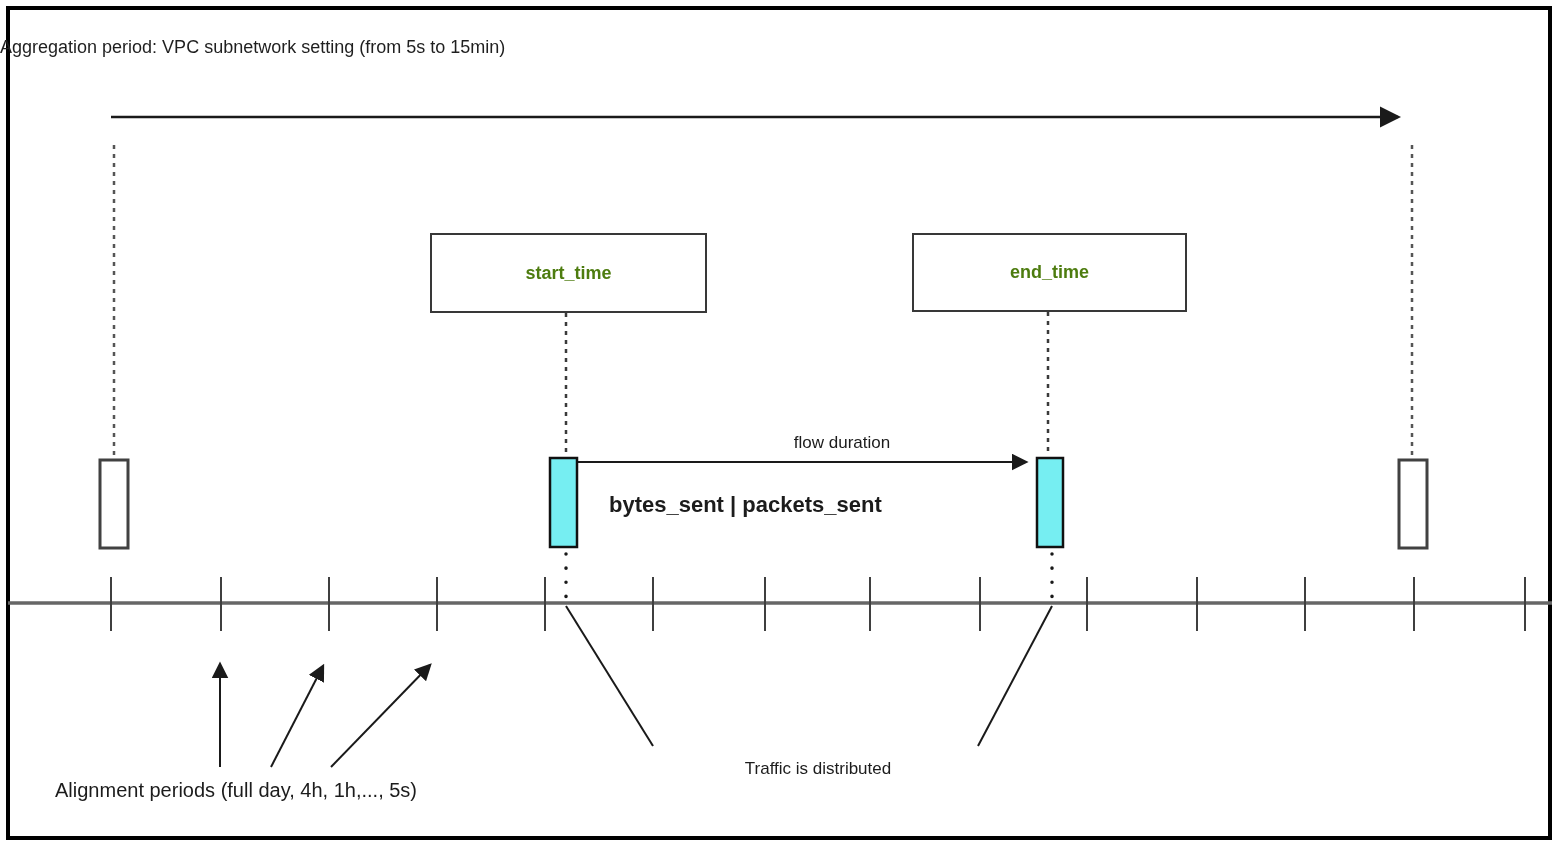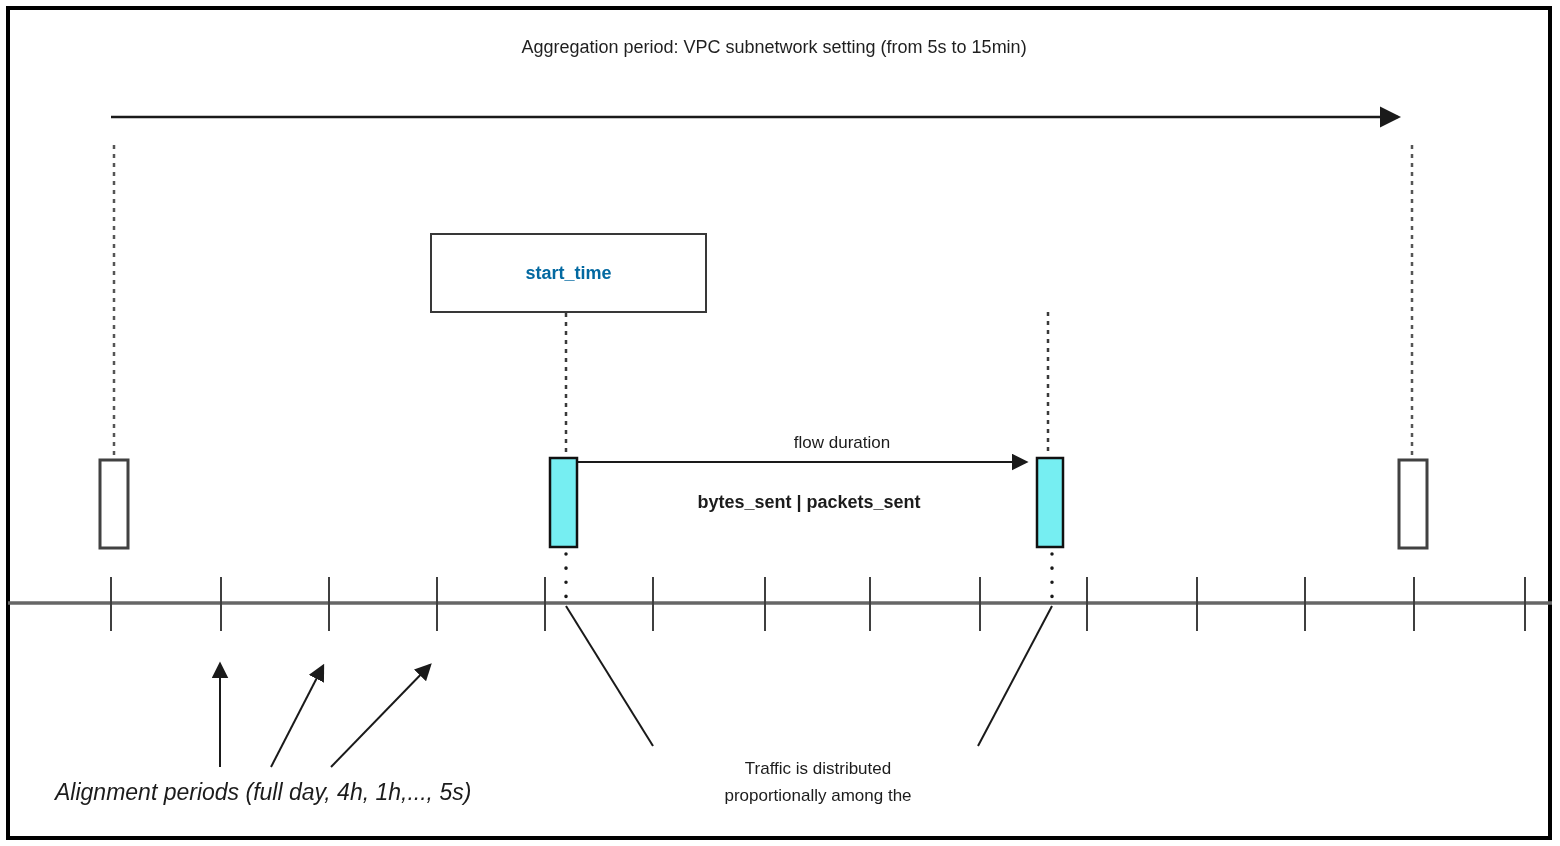--- a/index.html
+++ b/index.html
@@ -27,7 +27,6 @@
   .txt { position: absolute; white-space: nowrap; }
   #title {
     left: 0; top: 37px; width: 1548px;
-    text-align: center;
     font-size: 18px;
     color: #1f1f1f;
   }

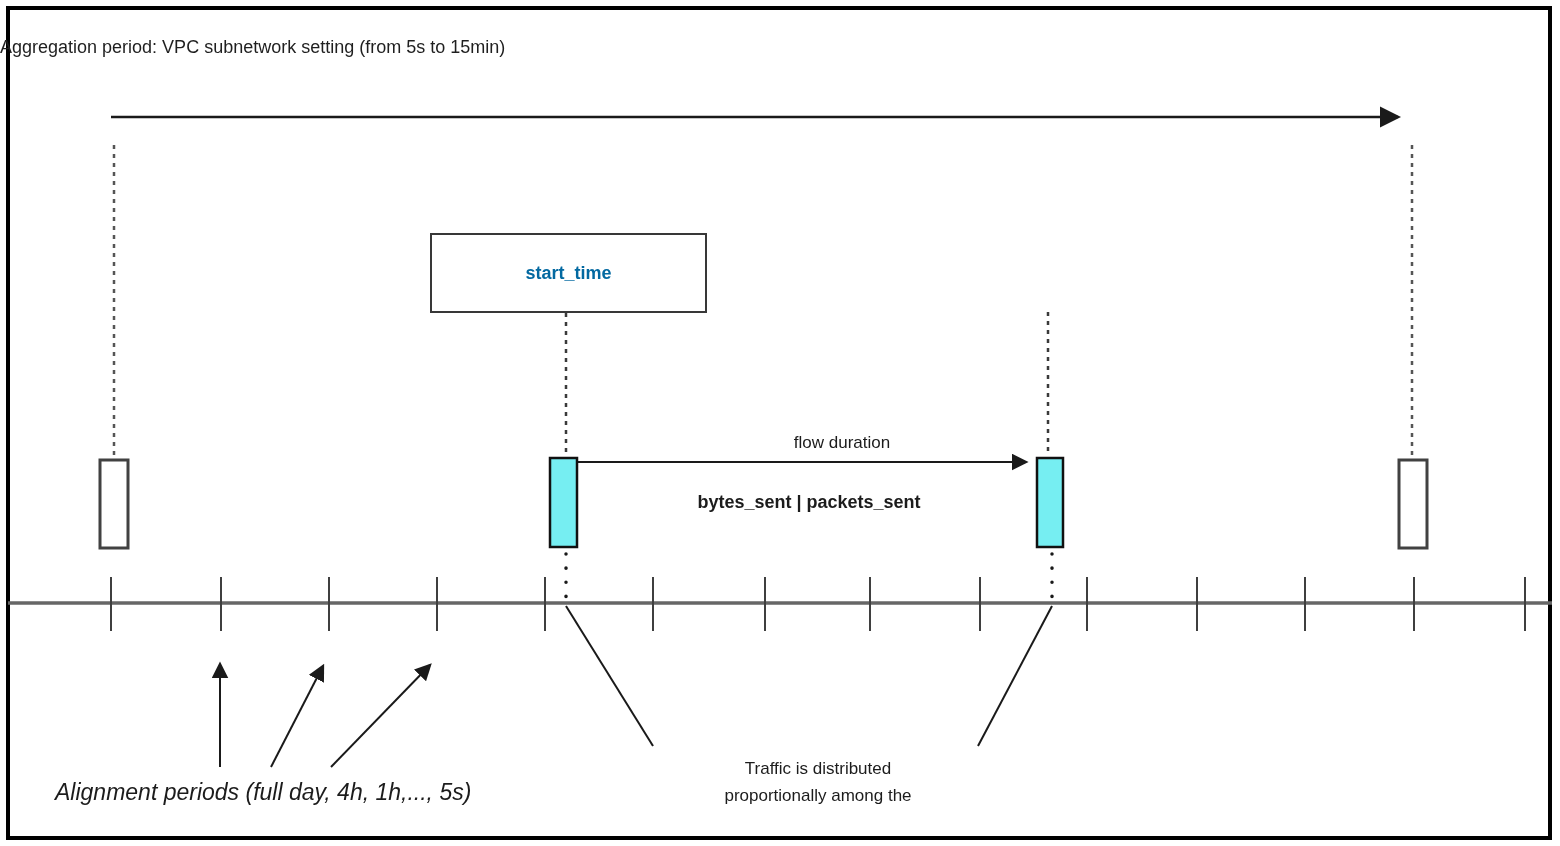--- a/index.html
+++ b/index.html
@@ -35,7 +35,7 @@
     border: 2px solid #383838;
     background: #ffffff;
     display: flex; align-items: center; justify-content: center;
-    font-size: 18px; font-weight: bold; color: #0369a1;
+    font-size: 18px; font-weight: bold; color: #4d7c0f;
   }
   #start-box { left: 430px; top: 233px; width: 273px; height: 76px; }
   #end-box   { left: 912px; top: 233px; width: 271px; height: 75px; }

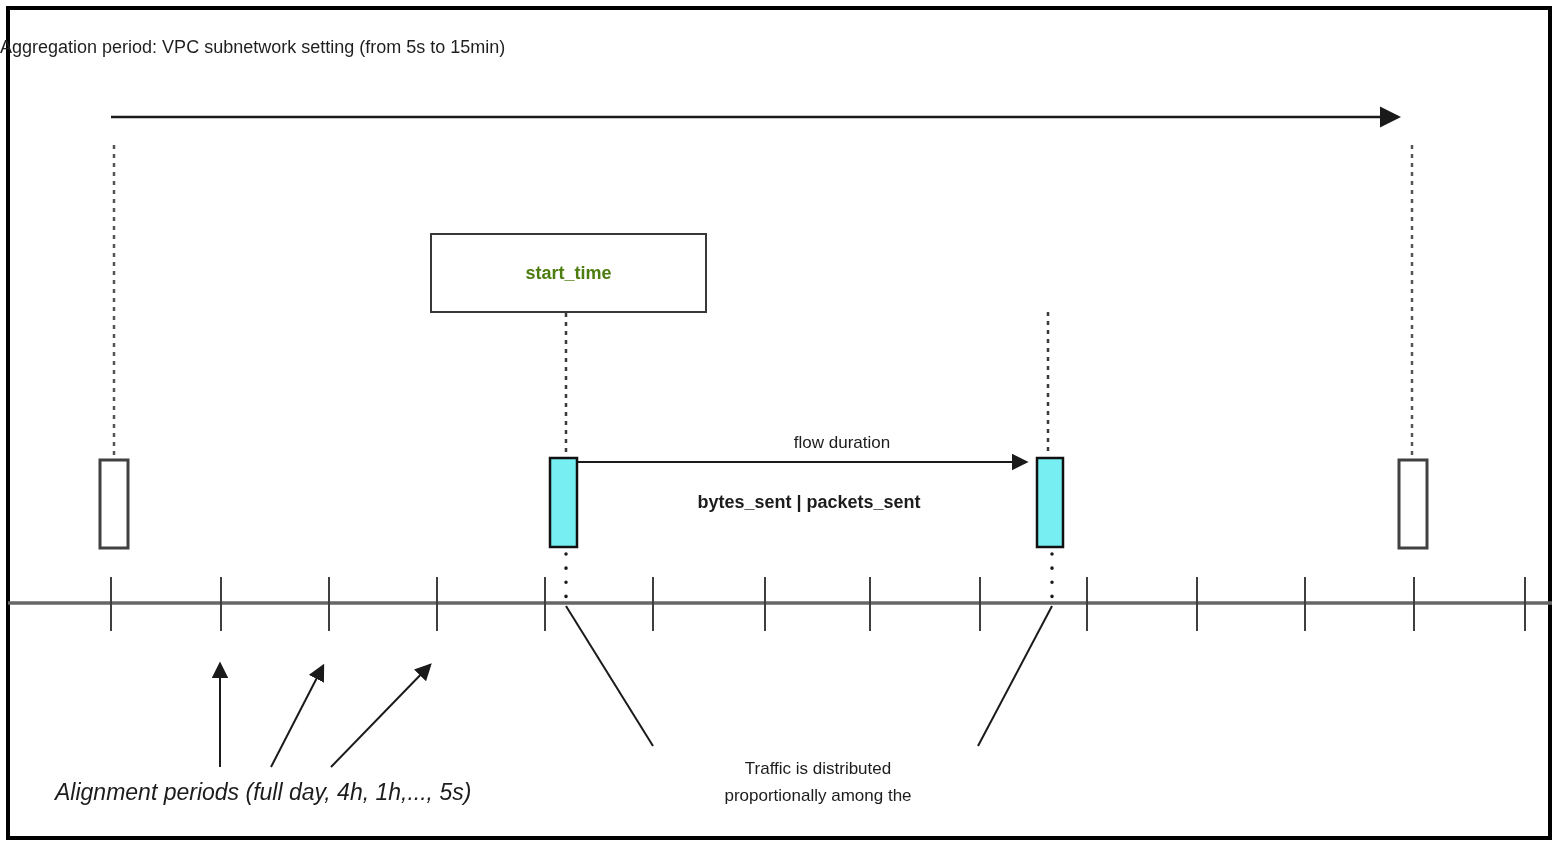--- a/index.html
+++ b/index.html
@@ -126,6 +126,9 @@
     <span>start_time</span>
   </div>
 
+  <div id="end-box" class="time-box">
+    <span>end_time</span>
+  </div>
 
   <div id="flow-duration-label" class="txt">flow duration</div>
 

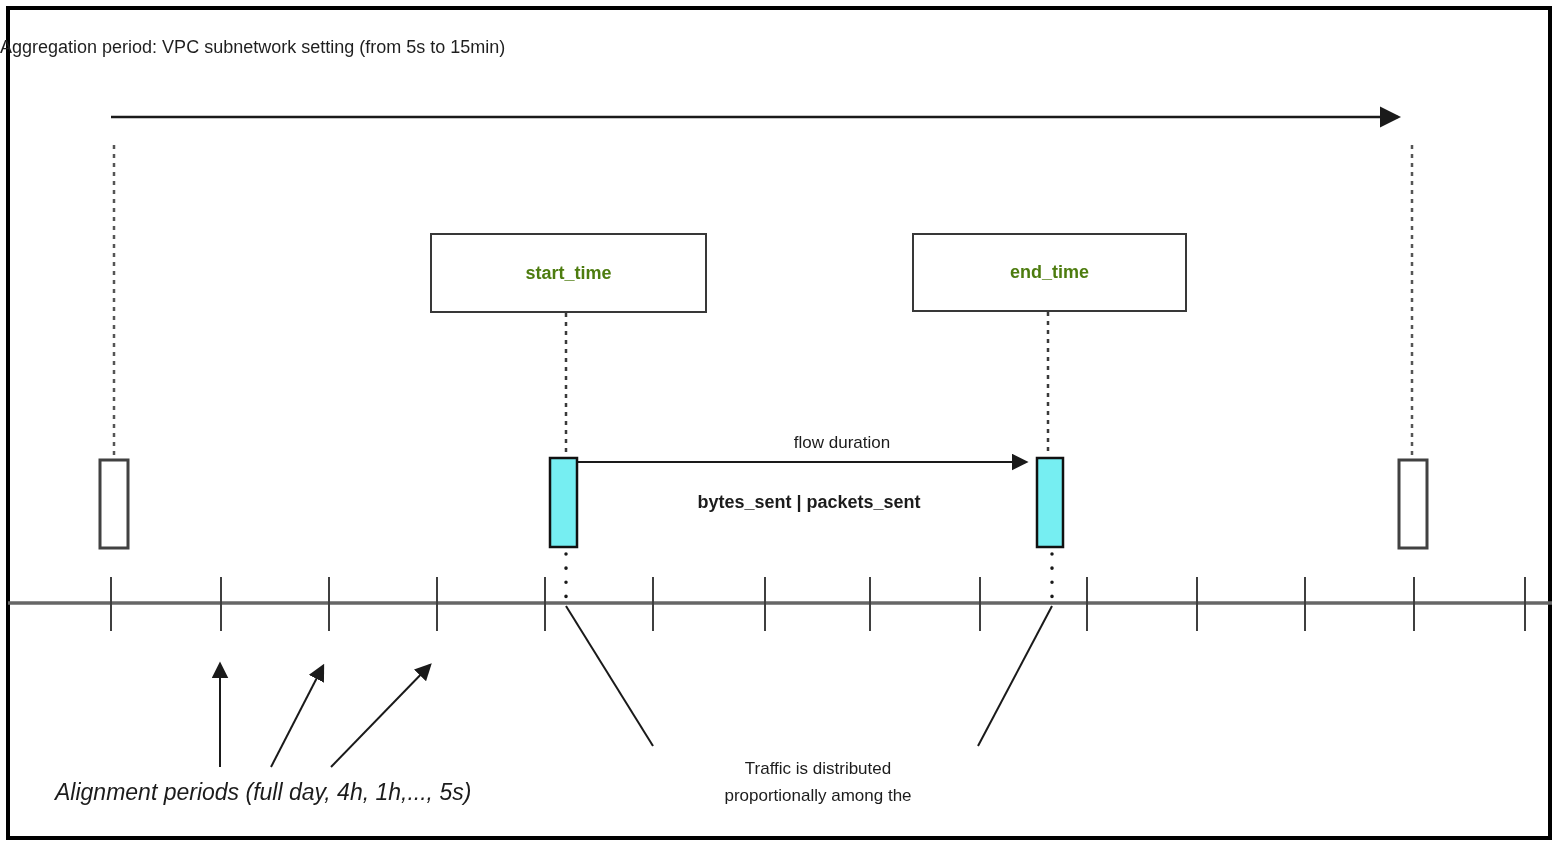--- a/index.html
+++ b/index.html
@@ -45,7 +45,7 @@
   }
   #metrics-label {
     left: 609px; top: 492px; width: 400px;
-    text-align: center; font-size: 18px; font-weight: bold;
+    text-align: left; font-size: 22px; font-weight: bold;
   }
   #traffic-note {
     left: 648px; top: 748px; width: 340px;

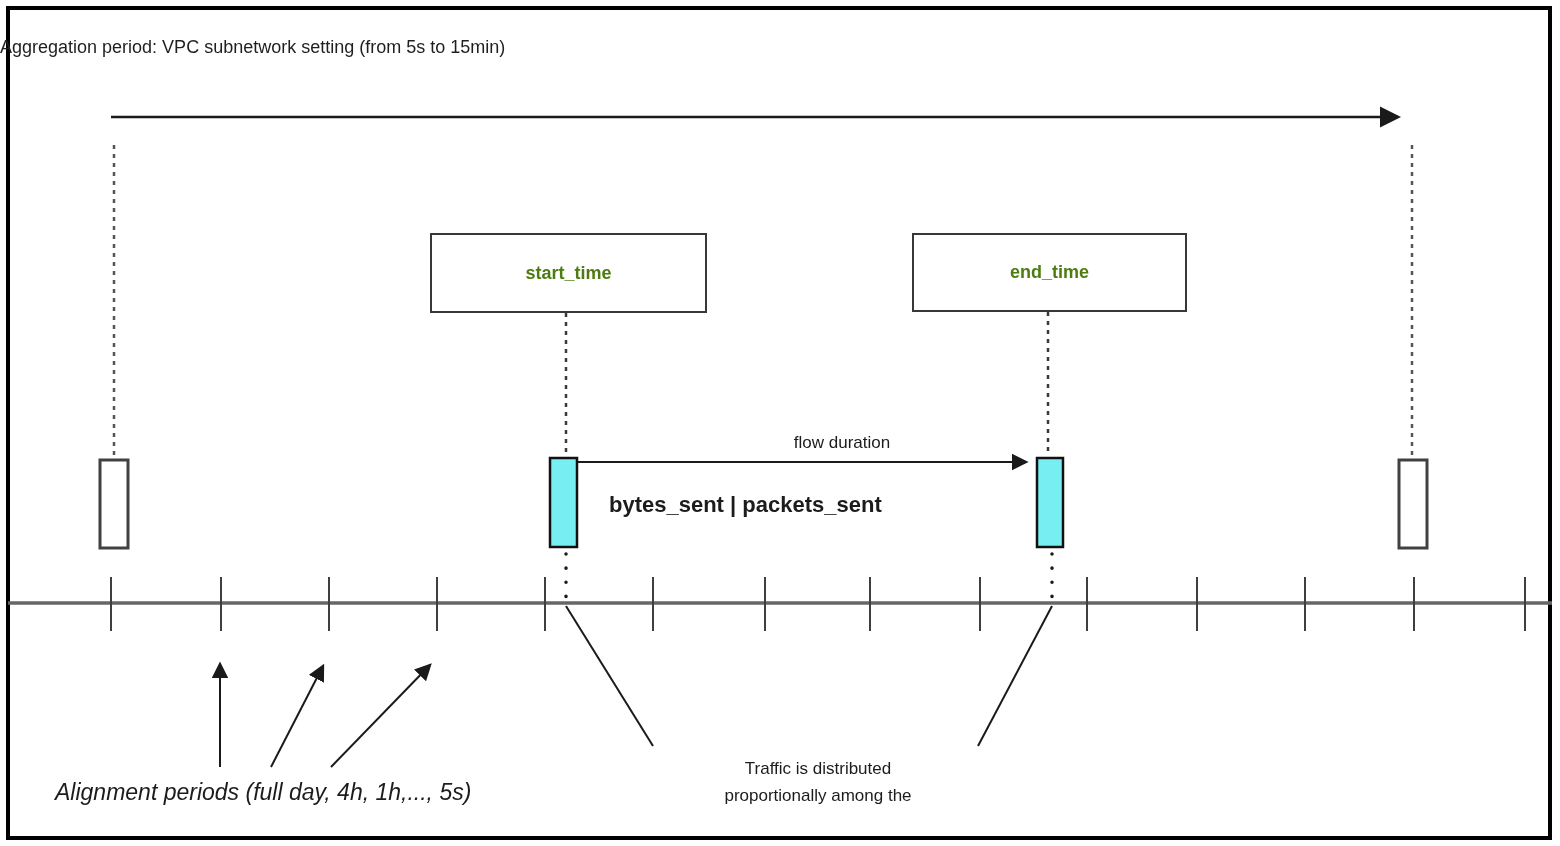--- a/index.html
+++ b/index.html
@@ -56,8 +56,7 @@
   #traffic-note span { display: block; }
   #alignment-label {
     left: 55px; top: 779px;
-    font-size: 23px;
-    font-style: italic;
+    font-size: 20px;
   }
 </style>
 </head>

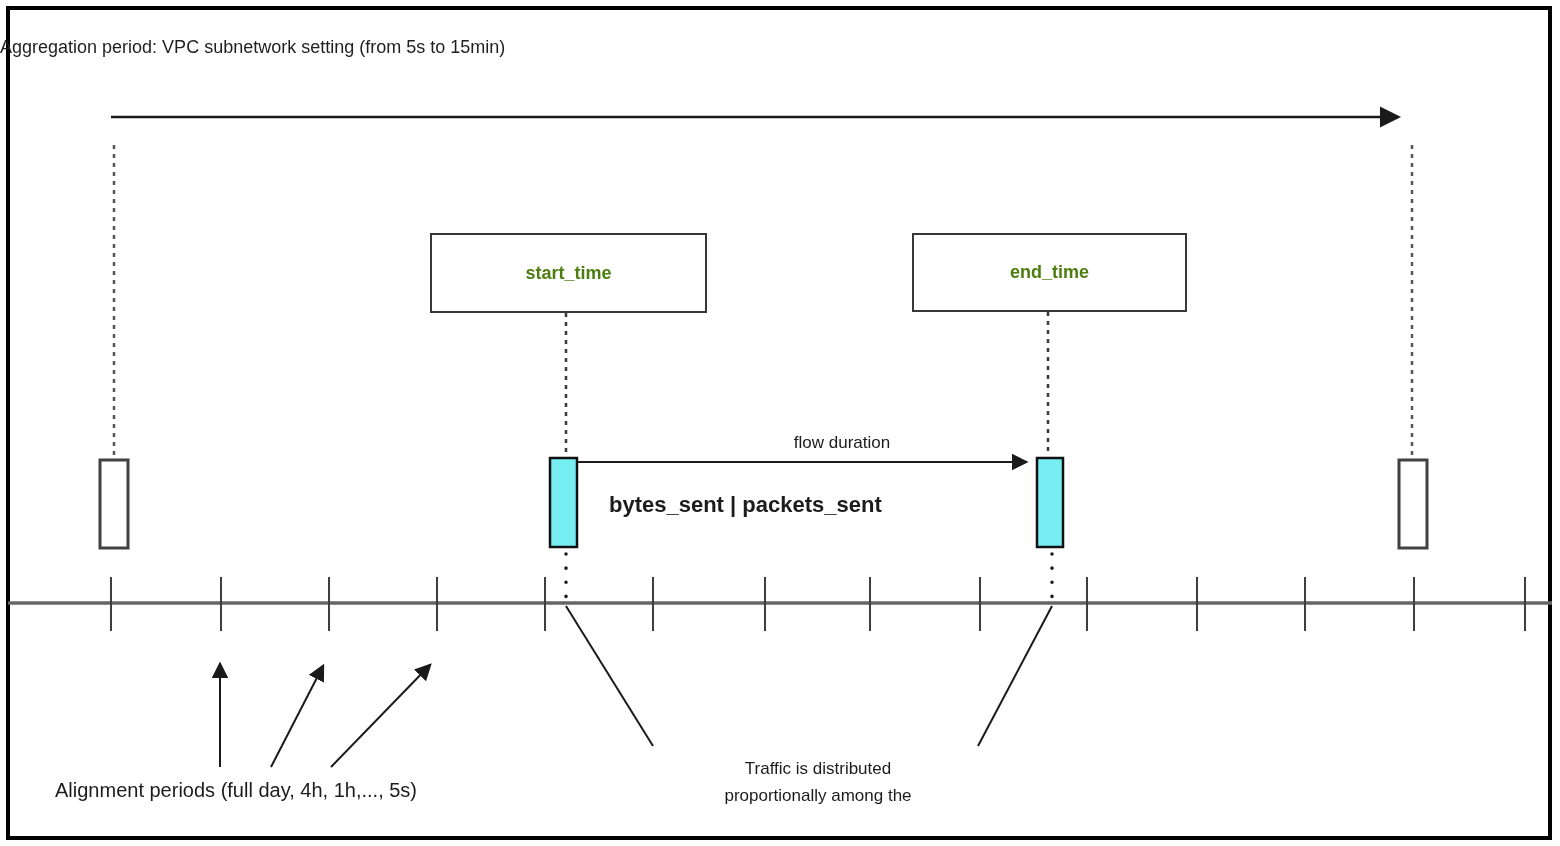--- a/index.html
+++ b/index.html
@@ -135,7 +135,6 @@
 
   <div id="traffic-note" class="txt">
     <span>Traffic is distributed</span>
-    <span>proportionally among the</span>
   </div>
 
   <div id="alignment-label" class="txt">Alignment periods (full day, 4h, 1h,..., 5s)</div>

